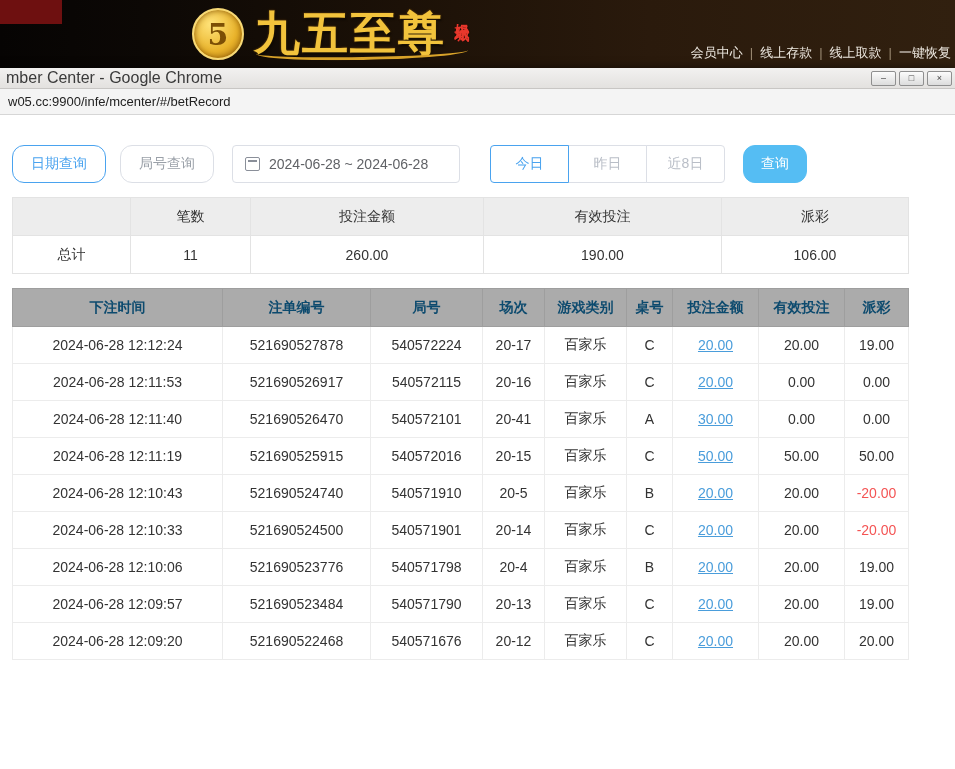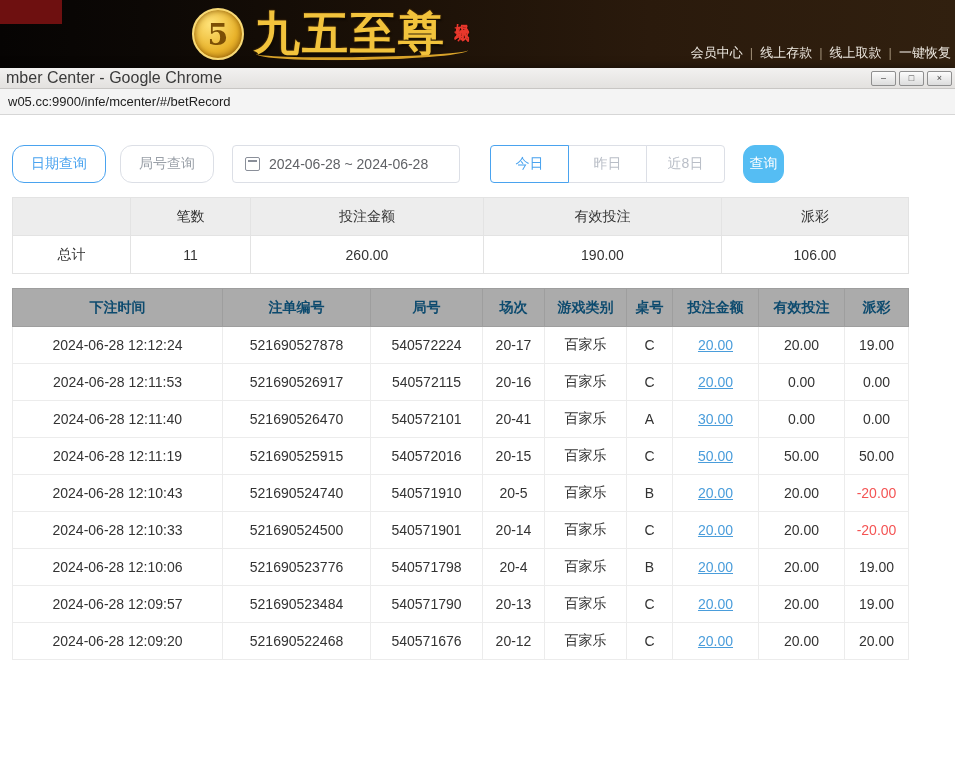--- a/index.html
+++ b/index.html
@@ -89,7 +89,7 @@
   .btn-group .btn.blue { position:relative; z-index:1; color:var(--accent-blue); border-color:var(--accent-blue); }
   .btn.solid {
     background:var(--search-button-blue); border:1px solid var(--search-button-blue);
-    color:#fff; width:41px; padding:0;
+    color:#fff; width:64px; padding:0;
   }
 
   table { border-collapse:collapse; table-layout:fixed; width:896px; font-size:14px; color:#333; }

